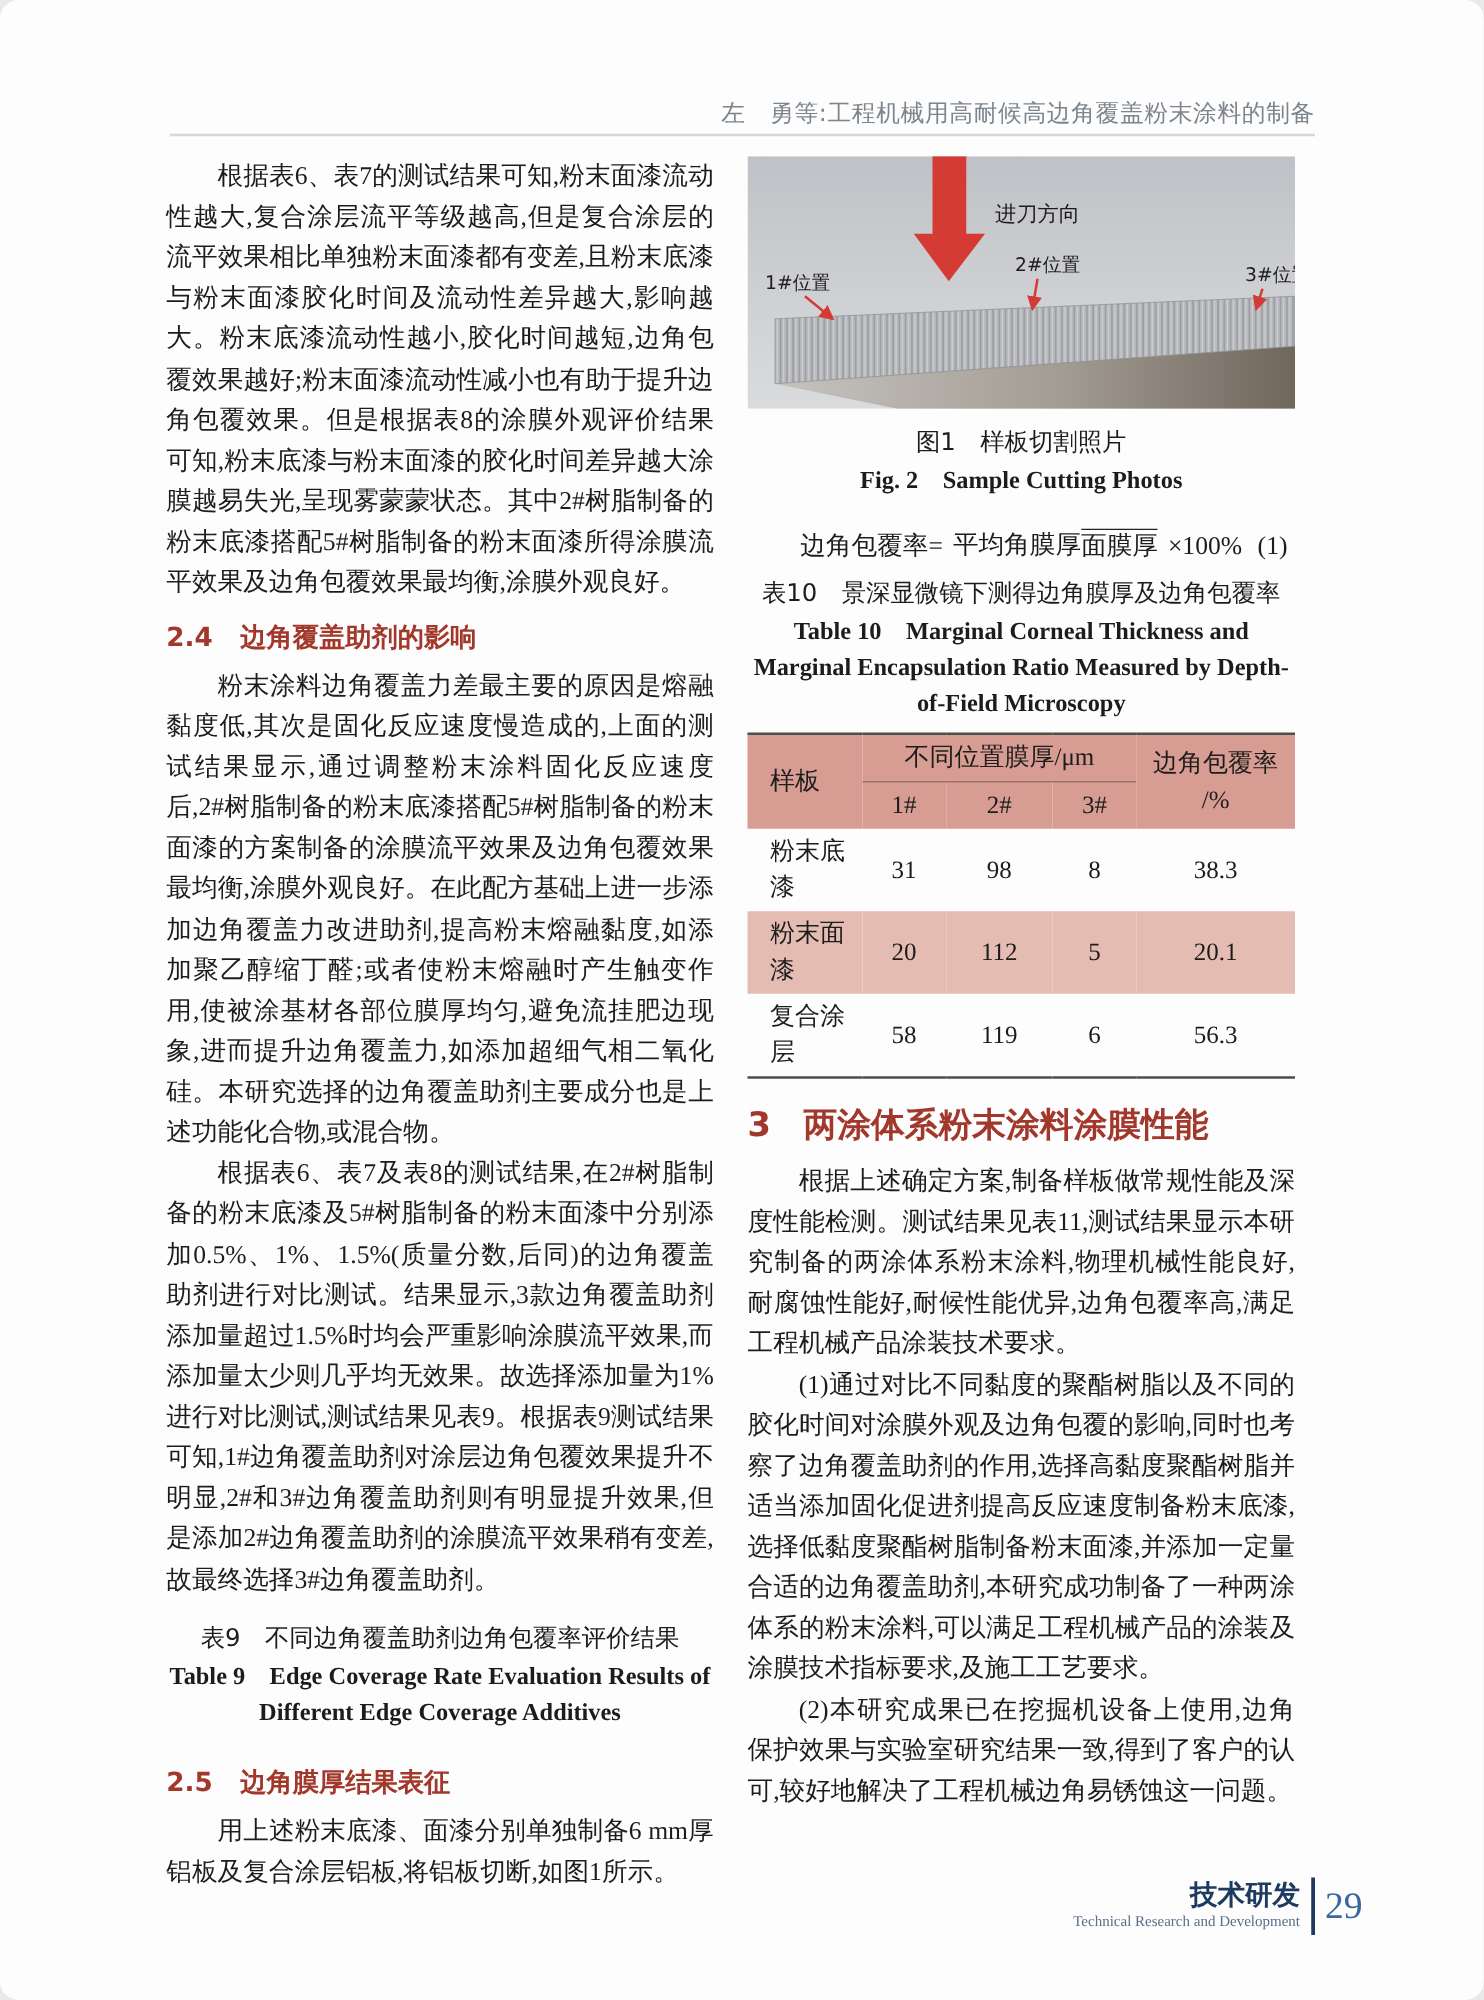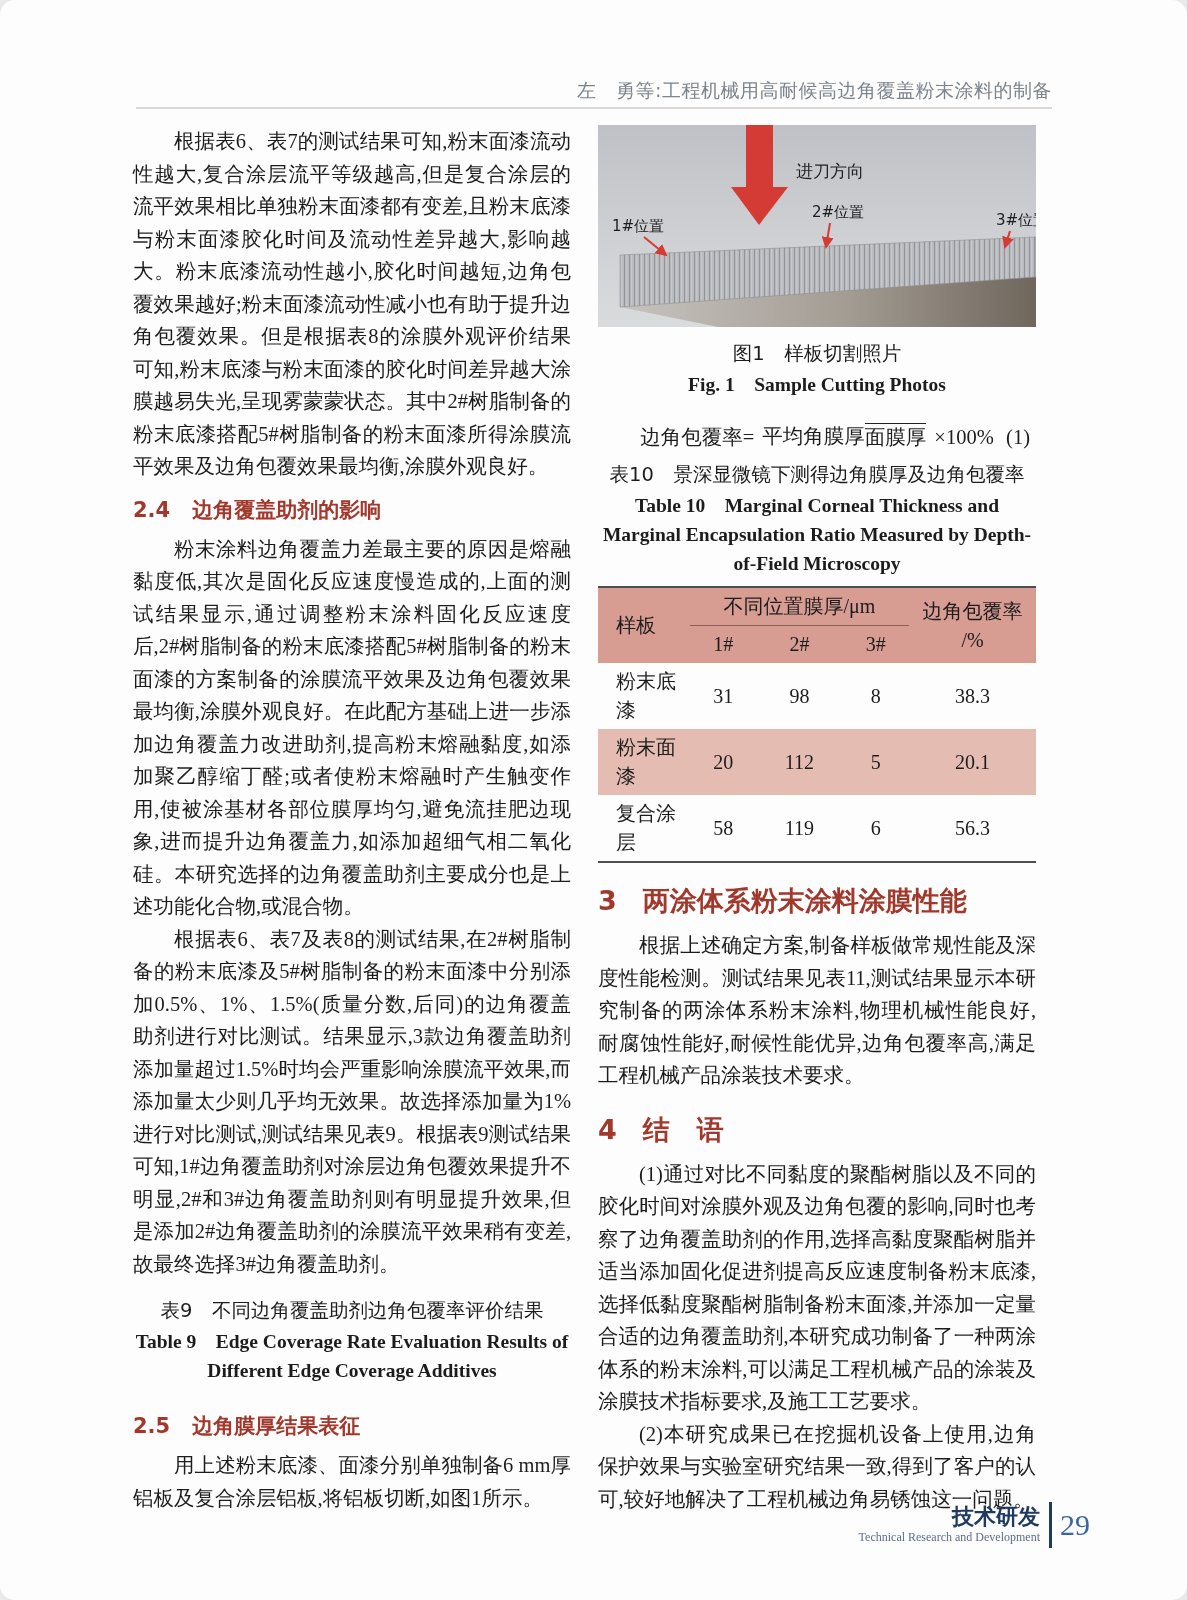--- a/index.html
+++ b/index.html
@@ -157,7 +157,7 @@
     </svg>
 
     <p class="cap-cn" style="margin-top:12px">图1　样板切割照片</p>
-    <p class="cap-en" style="margin-bottom:14px">Fig. 1　Sample Cutting Photos</p>
+    <p class="cap-en" style="margin-bottom:14px">Fig. 2　Sample Cutting Photos</p>
 
 
     <div class="equation">

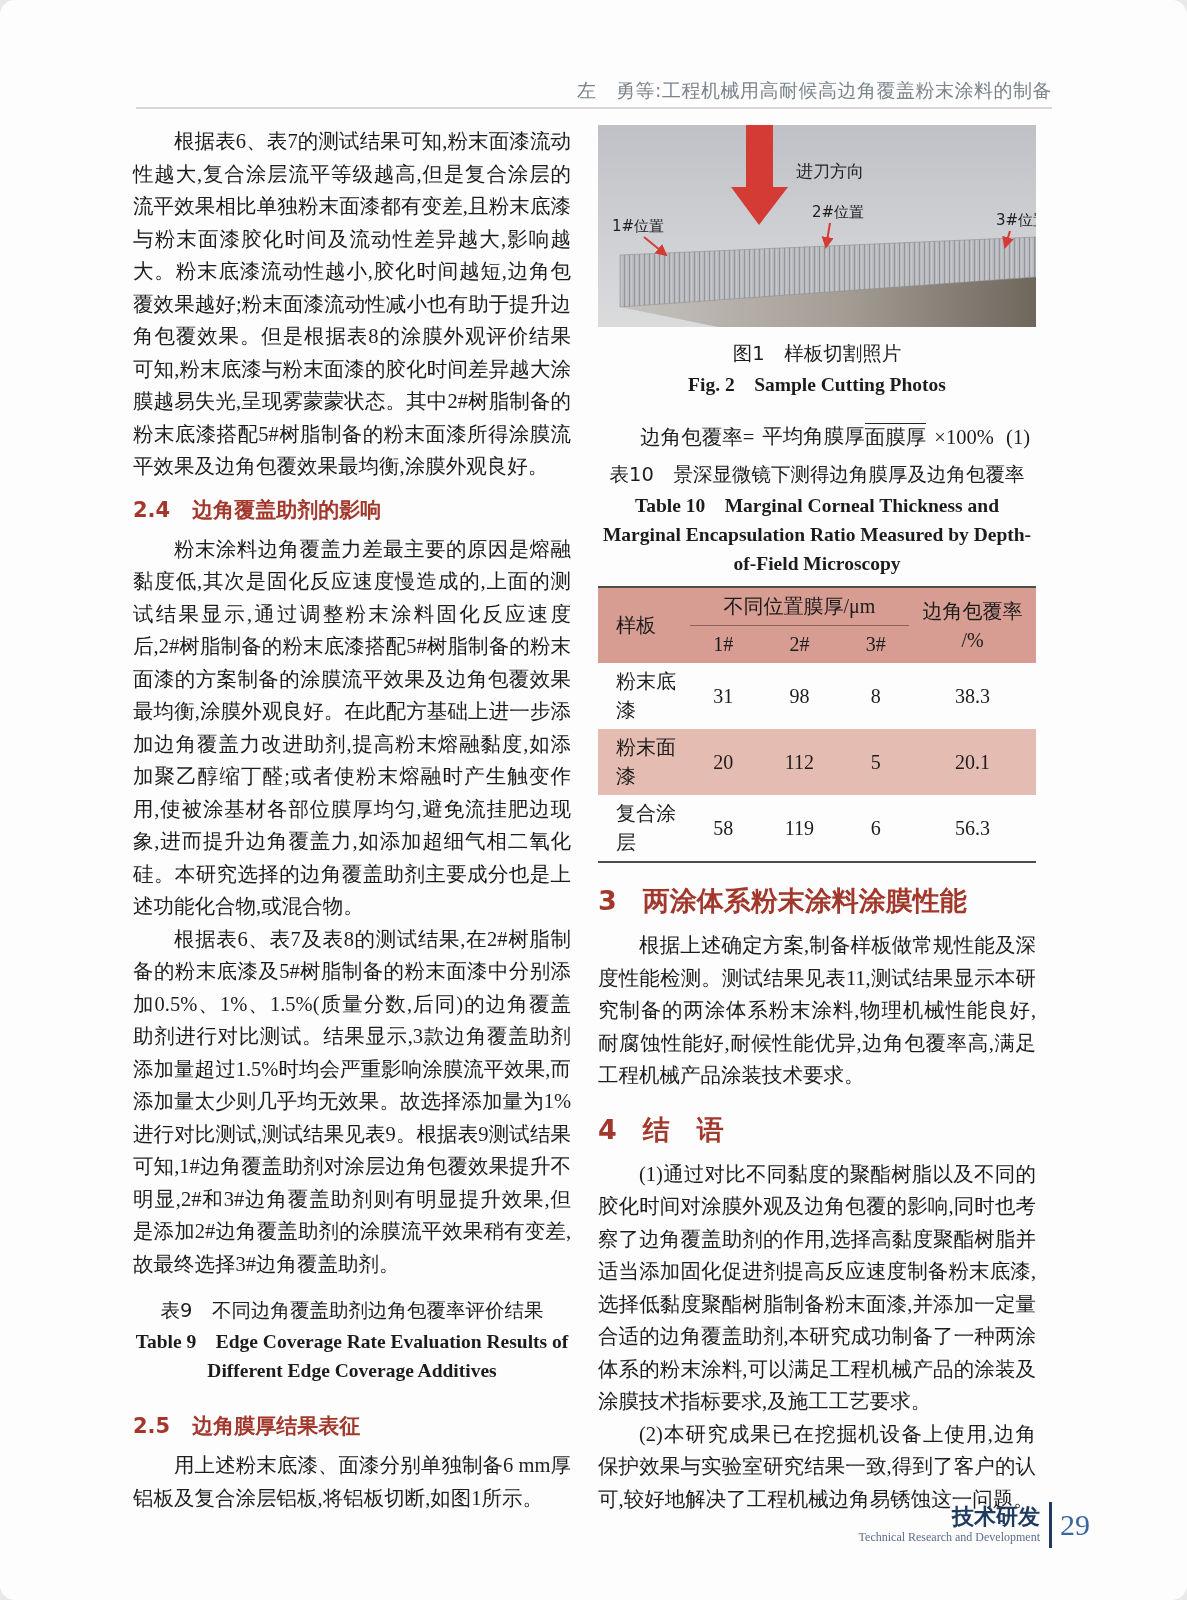--- a/index.html
+++ b/index.html
@@ -213,7 +213,6 @@
 
     <p class="para">根据上述确定方案,制备样板做常规性能及深度性能检测。测试结果见表11,测试结果显示本研究制备的两涂体系粉末涂料,物理机械性能良好,耐腐蚀性能好,耐候性能优异,边角包覆率高,满足工程机械产品涂装技术要求。</p>
 
-    <p class="big-heading"><span class="h-num">4</span><span>结　语</span></p>
 
     <p class="para">(1)通过对比不同黏度的聚酯树脂以及不同的胶化时间对涂膜外观及边角包覆的影响,同时也考察了边角覆盖助剂的作用,选择高黏度聚酯树脂并适当添加固化促进剂提高反应速度制备粉末底漆,选择低黏度聚酯树脂制备粉末面漆,并添加一定量合适的边角覆盖助剂,本研究成功制备了一种两涂体系的粉末涂料,可以满足工程机械产品的涂装及涂膜技术指标要求,及施工工艺要求。</p>
     <p class="para">(2)本研究成果已在挖掘机设备上使用,边角保护效果与实验室研究结果一致,得到了客户的认可,较好地解决了工程机械边角易锈蚀这一问题。</p>

